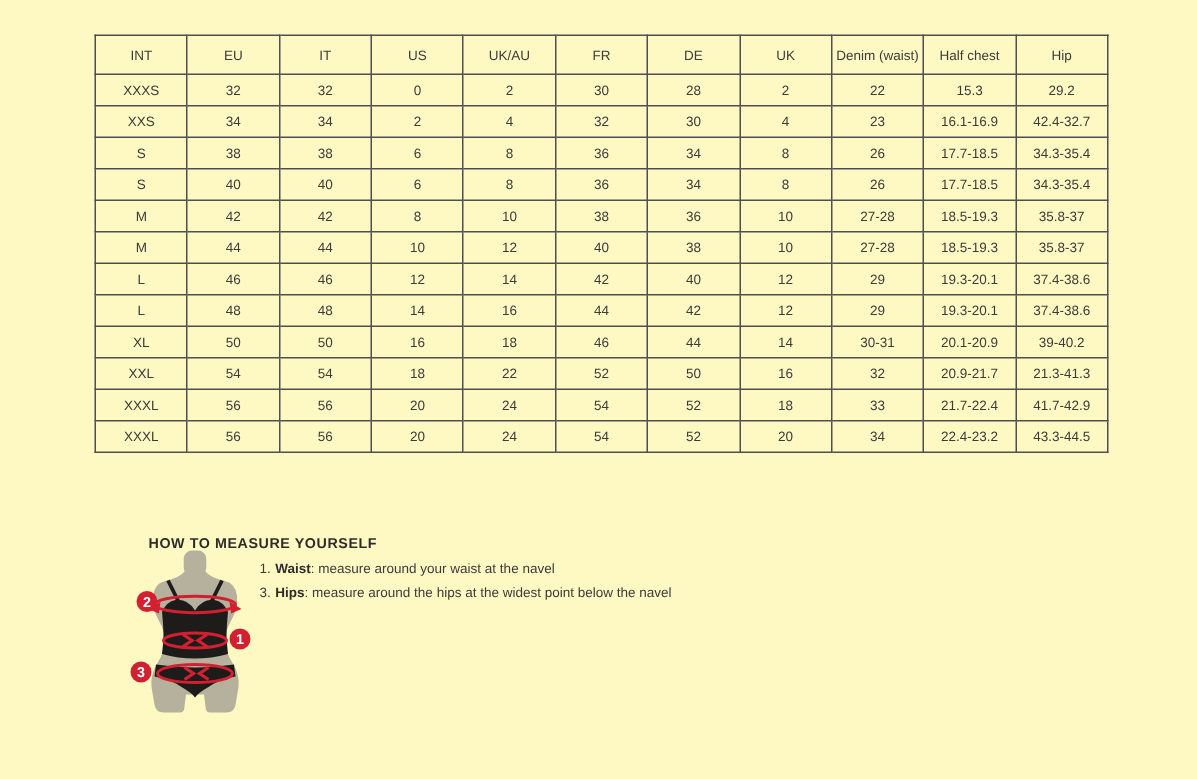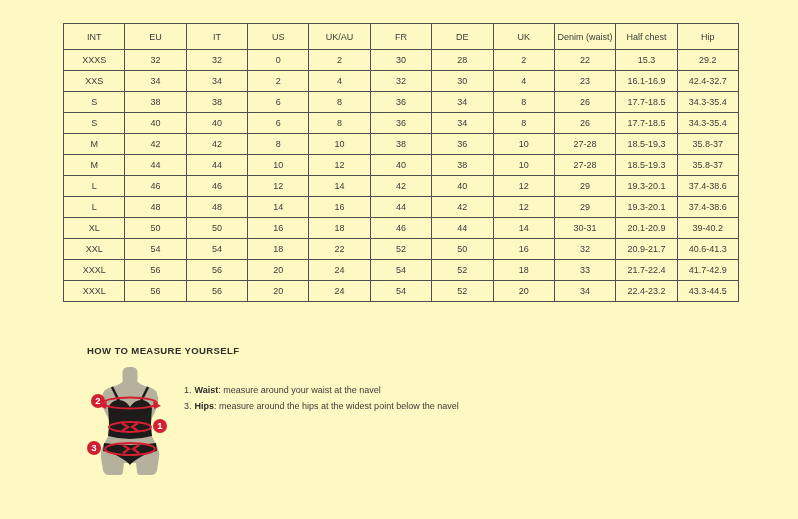--- a/index.html
+++ b/index.html
@@ -183,7 +183,7 @@
           <td>16</td>
           <td>32</td>
           <td>20.9-21.7</td>
-          <td>40.6-41.3</td>
+          <td>21.3-41.3</td>
         </tr>
         <tr>
           <td>XXXL</td>

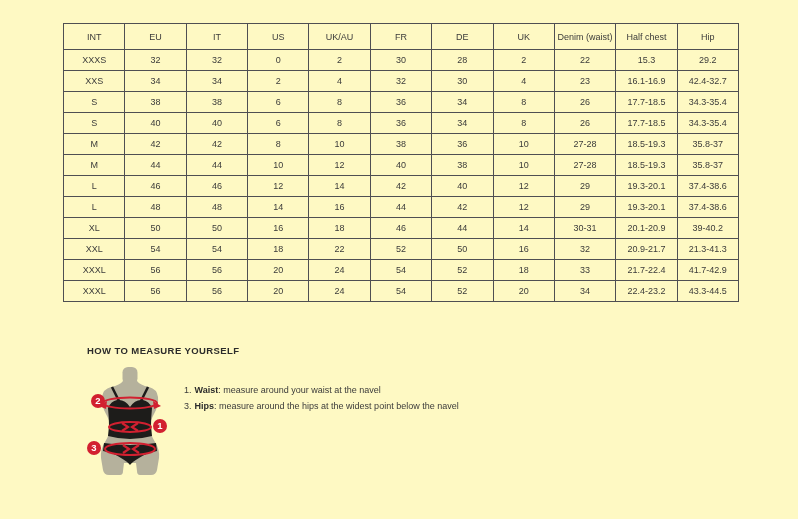--- a/index.html
+++ b/index.html
@@ -20,7 +20,7 @@
   .size-table tbody td{height:20px;}
   
   .measure-heading{
-    position:absolute;left:63px;top:345px;margin:0;
+    position:absolute;left:63px;top:345px;margin:12px;
     font-size:9.5px;font-weight:700;color:#2c2c2b;letter-spacing:.4px;padding-left:24px;
   }
   .figure{position:absolute;left:76px;top:366px;width:120px;height:114px;}

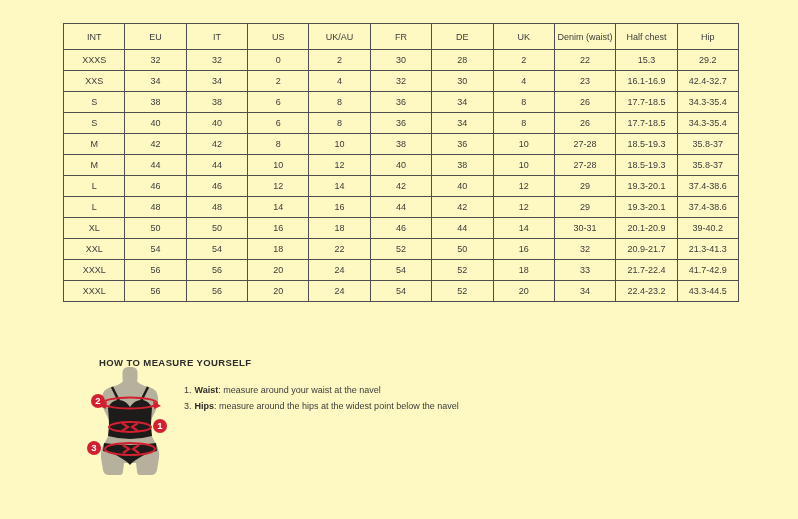--- a/index.html
+++ b/index.html
@@ -26,7 +26,7 @@
   .figure{position:absolute;left:76px;top:366px;width:120px;height:114px;}
   .figure svg{display:block;width:120px;height:114px;}
   ol.steps{
-    position:absolute;left:173px;top:371px;margin:11px;padding:0;list-style:none;
+    position:absolute;left:173px;top:371px;margin:0;padding:0;list-style:none;
     font-size:9px;color:#3b3b3a;
   }
   .steps li{line-height:16px;white-space:nowrap;}

